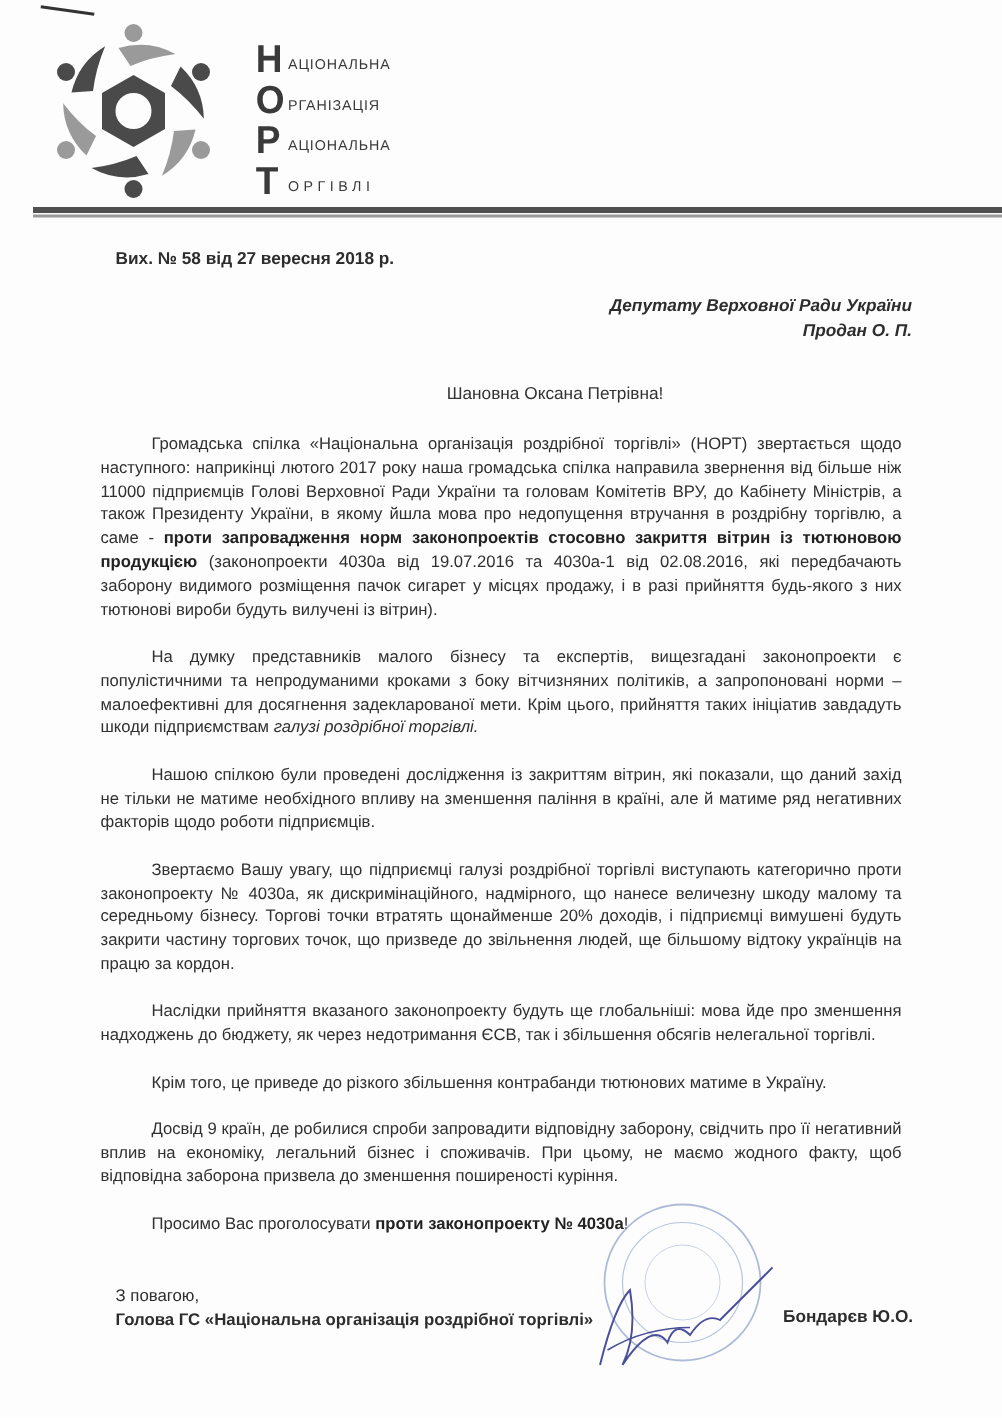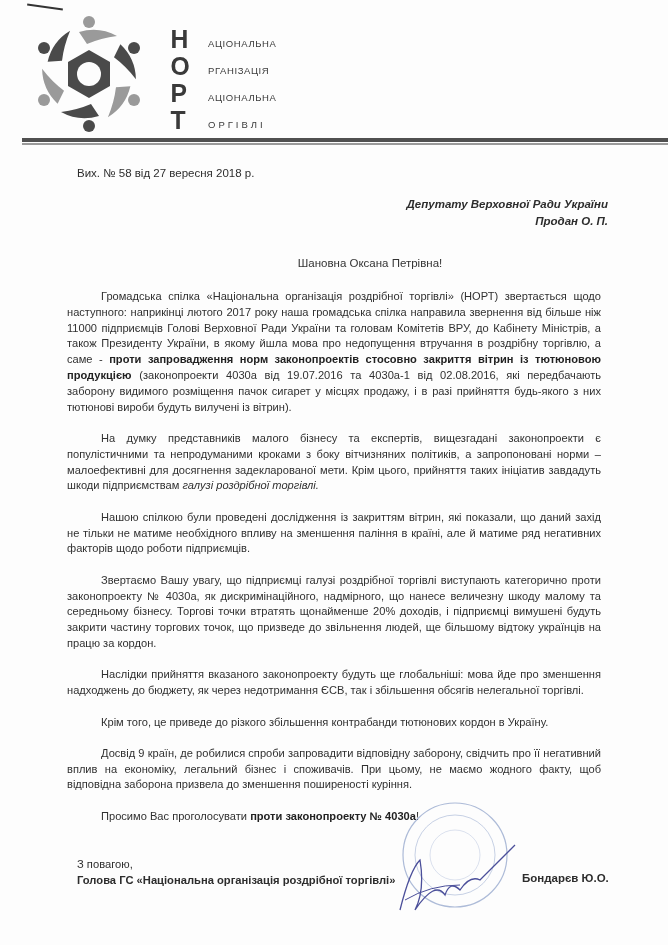--- a/index.html
+++ b/index.html
@@ -13,7 +13,7 @@
   .nort { position: absolute; left: 170px; top: 24px; }
   .nort-row { display: flex; align-items: flex-end; height: 27px; }
   .nort-big { font-family: "Liberation Sans", sans-serif; font-weight: bold; font-size: 26px; line-height: 24px; width: 18px; color: #3a3a3a; transform: scaleX(0.95); }
-  .nort-small { font-family: "Liberation Sans", sans-serif; font-size: 9.5px; letter-spacing: 0.6px; color: #3a3a3a; margin-left: 20px; margin-bottom: 2px; }
+  .nort-small { font-family: "Liberation Sans", sans-serif; font-size: 9.5px; letter-spacing: 0.6px; color: #3a3a3a; margin-left: 4px; margin-bottom: 2px; }
   .nort-small.spaced { letter-spacing: 3px; }
   .addr { position: absolute; right: 30px; top: 55px; text-align: right; font-size: 10.8px; line-height: 14.3px; color: #333; }
   .rule1 { position: absolute; left: 22px; right: 0; top: 138px; height: 4px; background: #505050; }

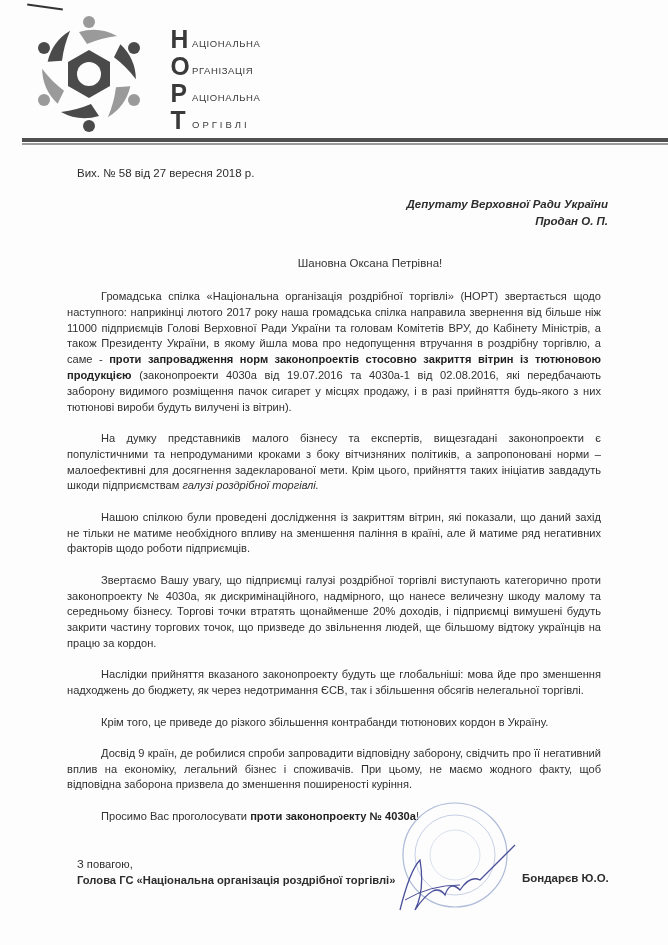--- a/index.html
+++ b/index.html
@@ -18,7 +18,7 @@
   .addr { position: absolute; right: 30px; top: 55px; text-align: right; font-size: 10.8px; line-height: 14.3px; color: #333; }
   .rule1 { position: absolute; left: 22px; right: 0; top: 138px; height: 4px; background: #505050; }
   .rule2 { position: absolute; left: 22px; right: 0; top: 143px; height: 2px; background: #9a9a9a; }
-  .outno { position: absolute; left: 77px; top: 167px; font-size: 11.5px; font-weight: normal; color: #2d2d2d; }
+  .outno { position: absolute; left: 77px; top: 167px; font-size: 11.5px; font-weight: bold; color: #2d2d2d; }
   .recip { position: absolute; right: 60px; top: 196px; text-align: right; font-size: 11.5px; font-weight: bold; font-style: italic; line-height: 16.5px; color: #2d2d2d; }
   .greet { position: absolute; left: 0; width: 668px; top: 257px; text-align: center; font-size: 11.5px; color: #333; margin-left: 36px; }
   .body { position: absolute; left: 67px; width: 534px; top: 289px; font-size: 11.1px; line-height: 15.8px; color: #303030; text-align: justify; }

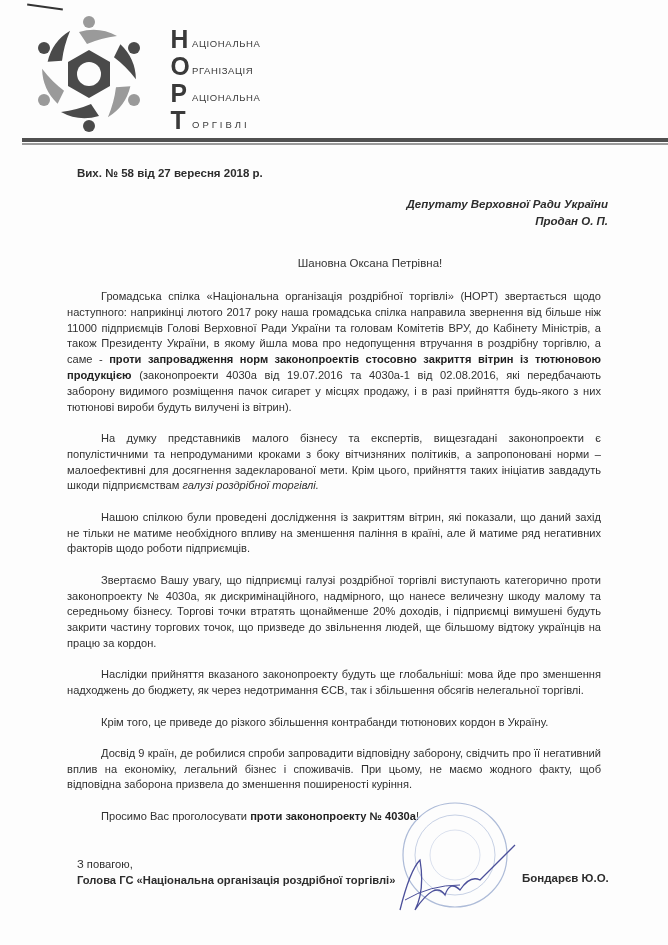--- a/index.html
+++ b/index.html
@@ -99,7 +99,7 @@
     <p>Нашою спілкою були проведені дослідження із закриттям вітрин, які показали, що даний захід не тільки не матиме необхідного впливу на зменшення паління в країні, але й матиме ряд негативних факторів щодо роботи підприємців.</p>
     <p>Звертаємо Вашу увагу, що підприємці галузі роздрібної торгівлі виступають категорично проти законопроекту № 4030а, як дискримінаційного, надмірного, що нанесе величезну шкоду малому та середньому бізнесу. Торгові точки втратять щонайменше 20% доходів, і підприємці вимушені будуть закрити частину торгових точок, що призведе до звільнення людей, ще більшому відтоку українців на працю за кордон.</p>
     <p>Наслідки прийняття вказаного законопроекту будуть ще глобальніші: мова йде про зменшення надходжень до бюджету, як через недотримання ЄСВ, так і збільшення обсягів нелегальної торгівлі.</p>
-    <p>Крім того, це приведе до різкого збільшення контрабанди тютюнових кордон в Україну.</p>
+    <p>Крім того, це приведе до різкого збільшення контрабанди тютюнових матиме в Україну.</p>
     <p>Досвід 9 країн, де робилися спроби запровадити відповідну заборону, свідчить про її негативний вплив на економіку, легальний бізнес і споживачів. При цьому, не маємо жодного факту, щоб відповідна заборона призвела до зменшення поширеності куріння.</p>
     <p><span>Просимо Вас проголосувати </span><b>проти законопроекту № 4030а</b><span>!</span></p>
   </div>

